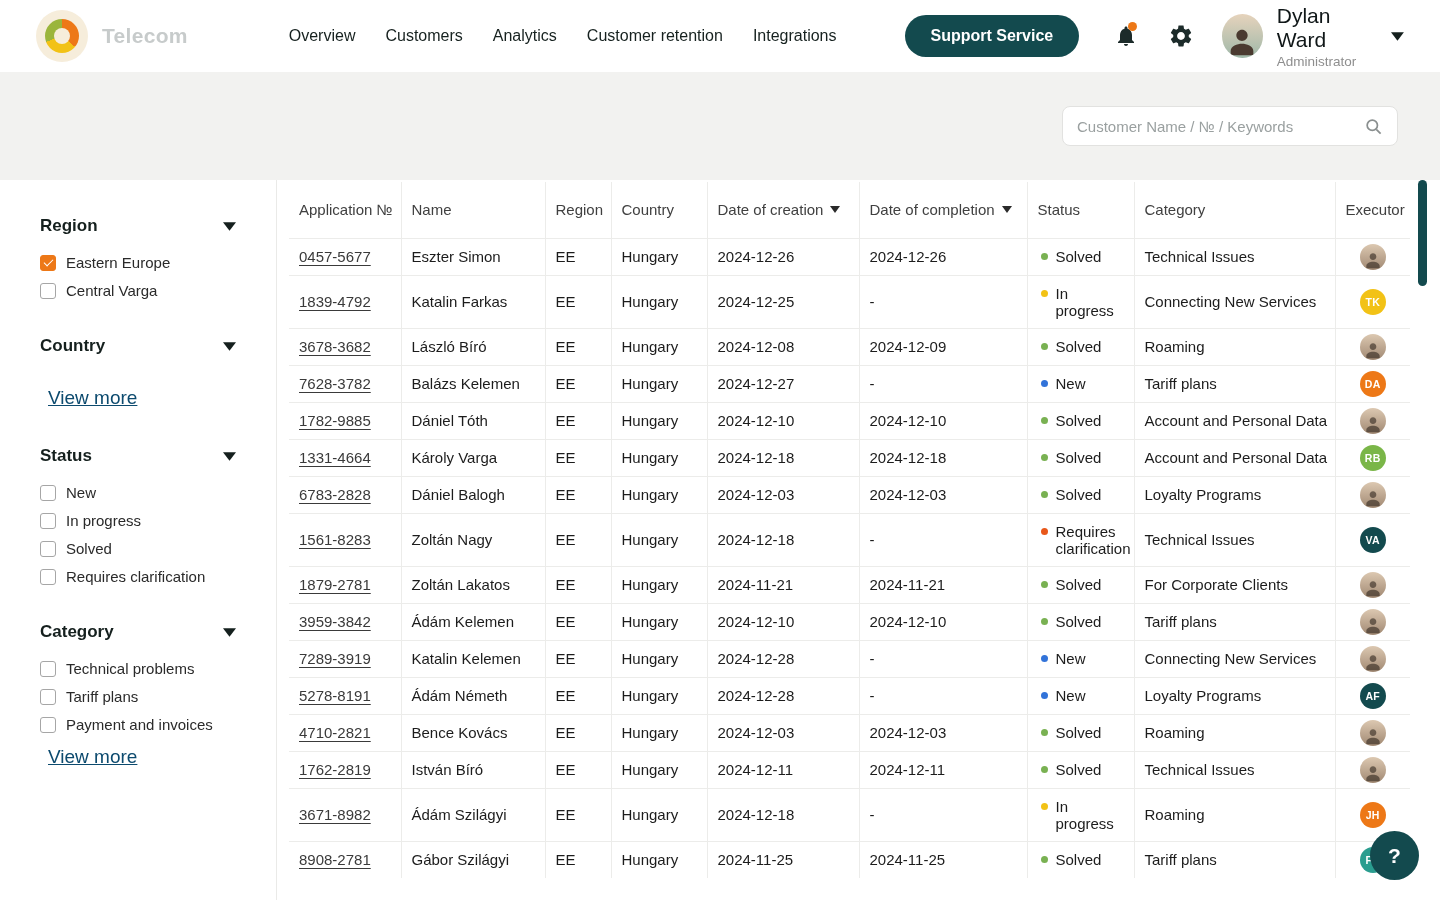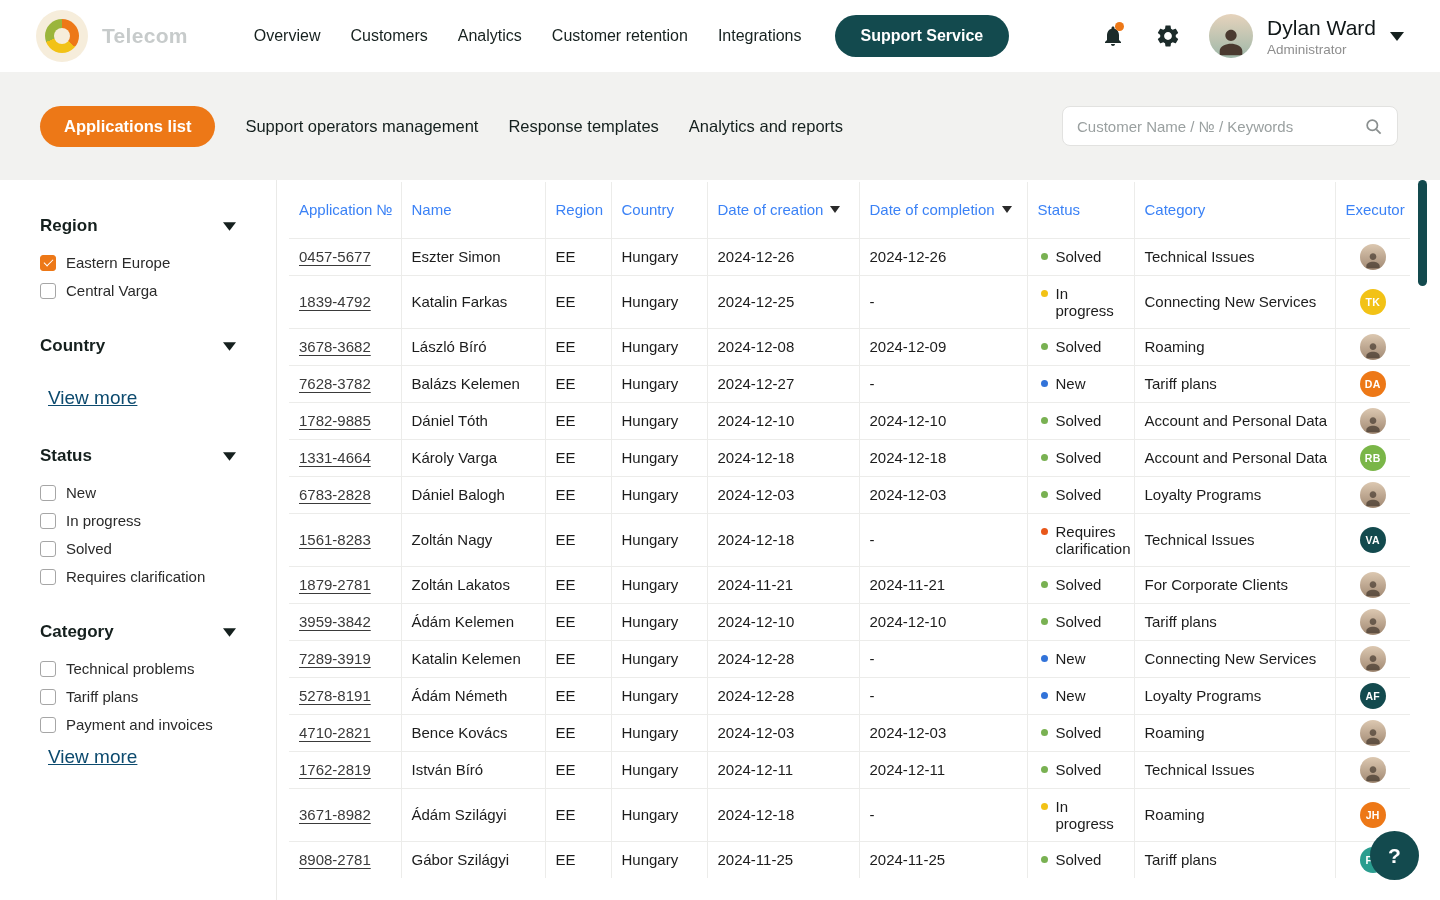--- a/index.html
+++ b/index.html
@@ -7,7 +7,7 @@
     font-family:"Liberation Sans", sans-serif; color:#1c1c1c; }
 
   
-  .app-header { height:72px; display:flex; align-items:center; padding:0 36px; background:#fff; }
+  .app-header { height:72px; display:flex; align-items:center; padding:0 36px; background:#fff;gap:35px; }
   .brand { display:flex; align-items:center; gap:14px; }
   .logo { width:52px; height:52px; border-radius:50%; background:#F6EDDB; display:flex; align-items:center; justify-content:center; }
   .logo-ring { width:34px; height:34px; border-radius:50%; position:relative;

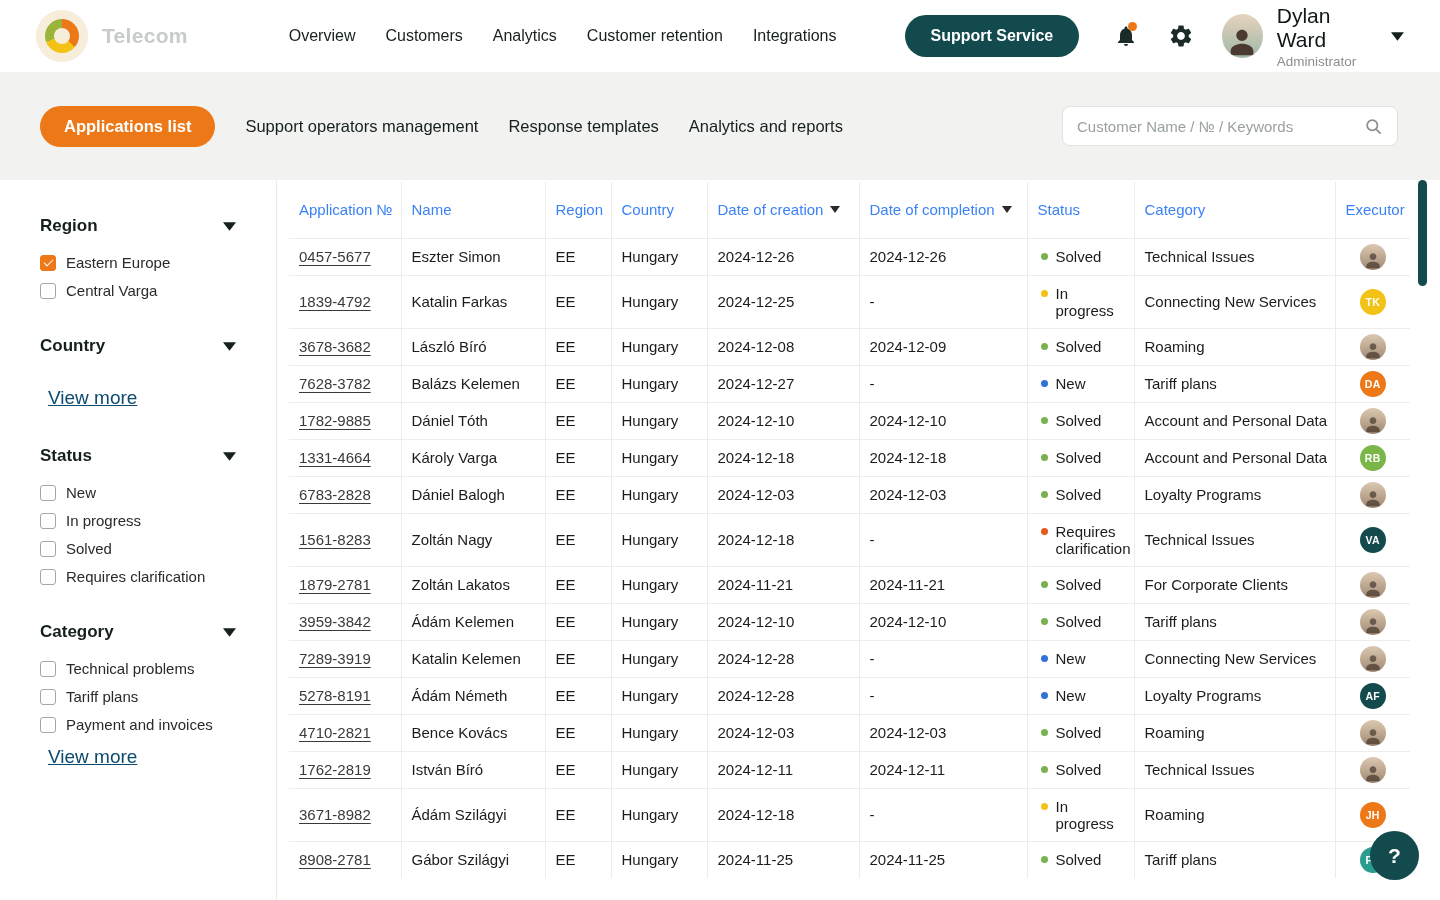--- a/index.html
+++ b/index.html
@@ -137,12 +137,6 @@
 </header>
 
 <div class="tabbar">
-  <div class="tabs">
-      <button class="tab active">Applications list</button>
-      <button class="tab">Support operators management</button>
-      <button class="tab">Response templates</button>
-      <button class="tab">Analytics and reports</button>
-    </div>
   <div class="search-box">
     <input placeholder="Customer Name / № / Keywords" style="">
     <svg width="19" height="19" viewBox="0 0 24 24" fill="none" stroke="#8A8F8F" stroke-width="2.2">

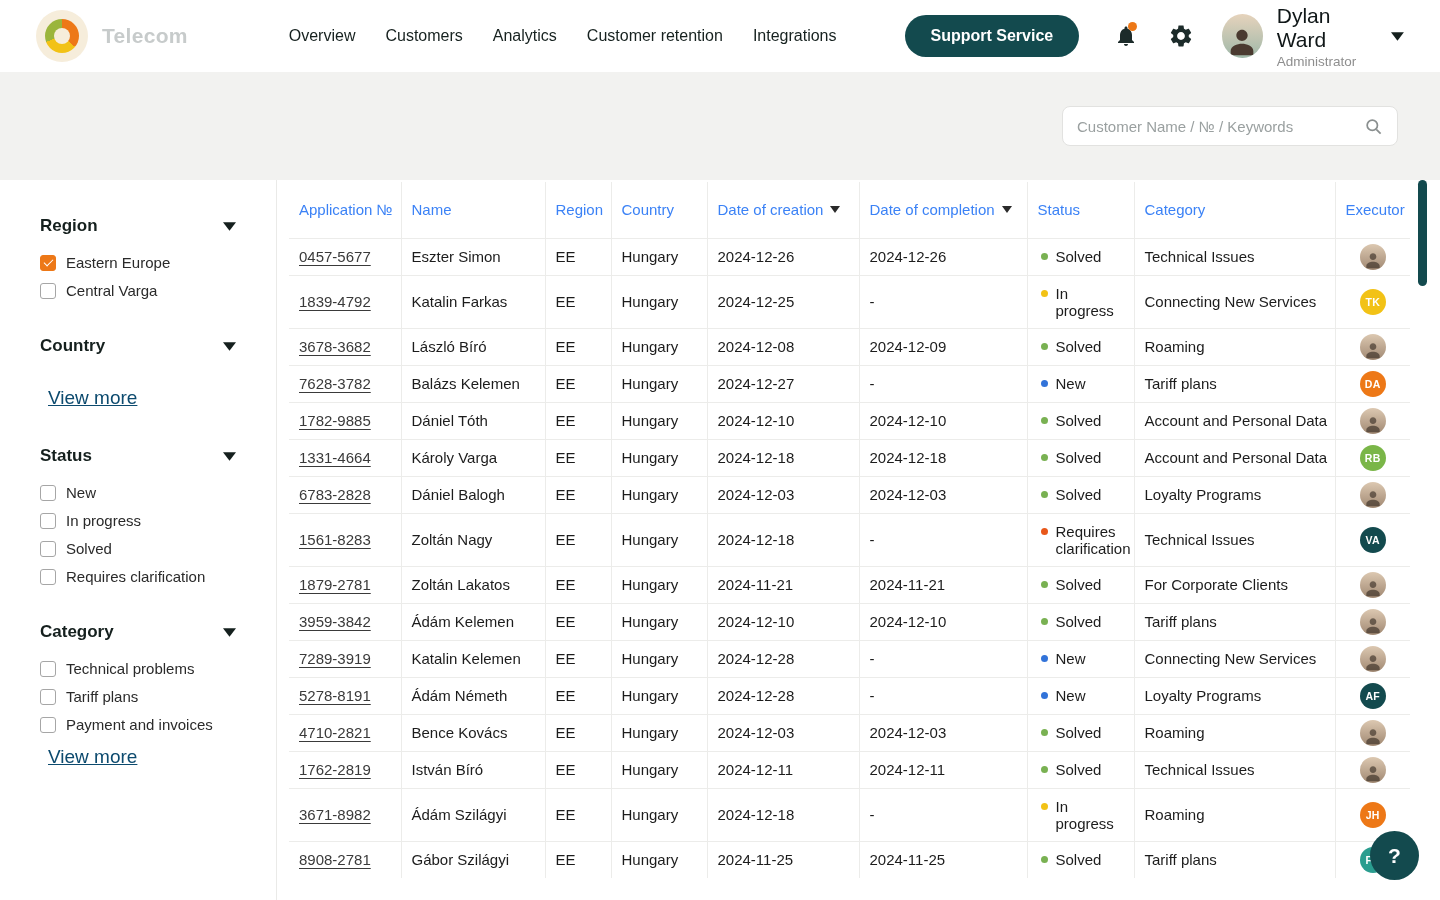--- a/index.html
+++ b/index.html
@@ -61,7 +61,7 @@
   .main { flex:1; position:relative; padding:2px 0 0 12px; overflow:hidden; }
   .table-scroll { height:696px; overflow:hidden; }
   table { border-collapse:collapse; table-layout:fixed; width:1121px; }
-  th { height:56px; text-align:left; font-weight:400; color:#3b82f6; font-size:15px; padding:0 10px;
+  th { height:56px; text-align:left; font-weight:400; color:#404040; font-size:15px; padding:0 10px;
     border-bottom:1px solid #ECECEA; border-right:1px solid #ECECEA; white-space:nowrap; cursor:pointer; }
   th:last-child, td:last-child { border-right:none; }
   td { height:37px; padding:0 10px; font-size:15px; color:#1C1C1C;

